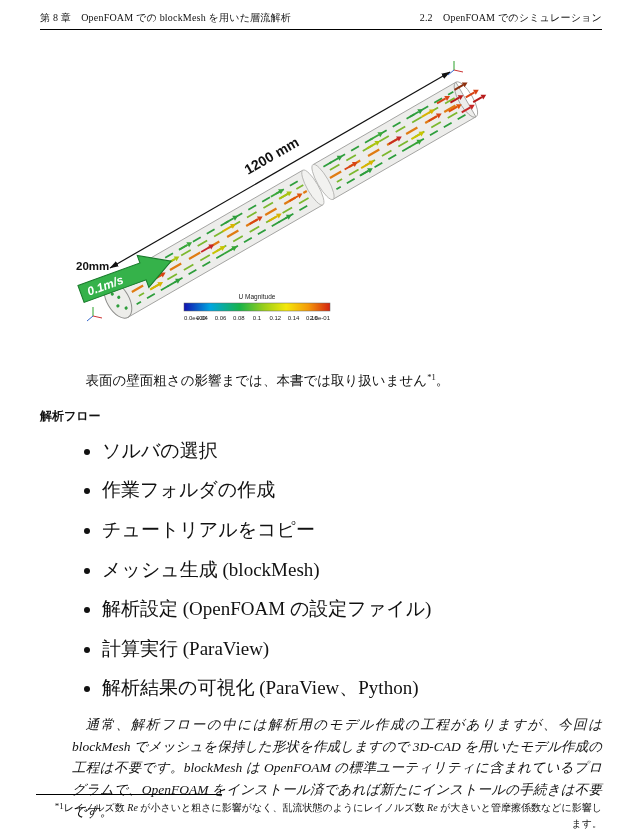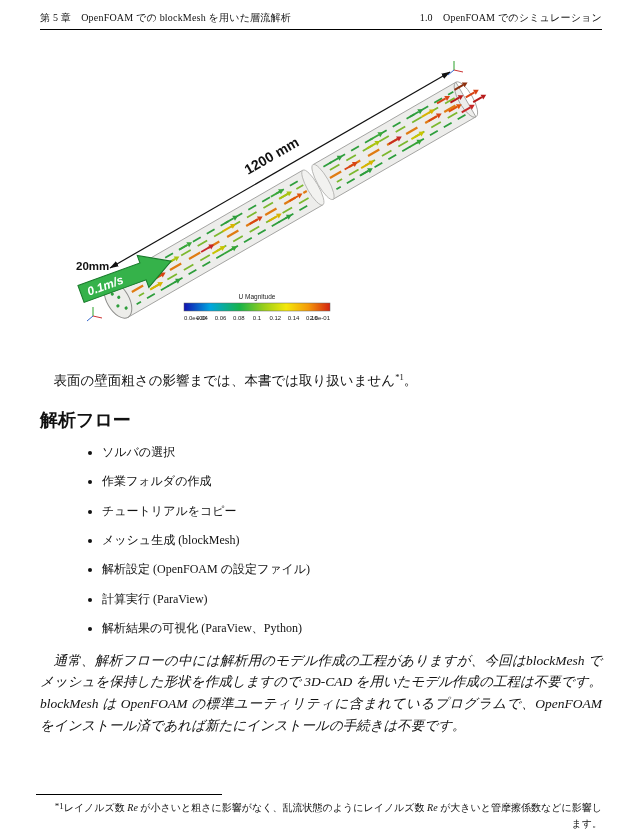--- a/index.html
+++ b/index.html
@@ -35,7 +35,7 @@
 <div class="page">
 
   <div class="header">
-    <span>第 5 章　OpenFOAM での blockMesh を用いた層流解析</span>
+    <span>第 8 章　OpenFOAM での blockMesh を用いた層流解析</span>
     <span>1.0　OpenFOAM でのシミュレーション</span>
   </div>
   <div class="hrule"></div>

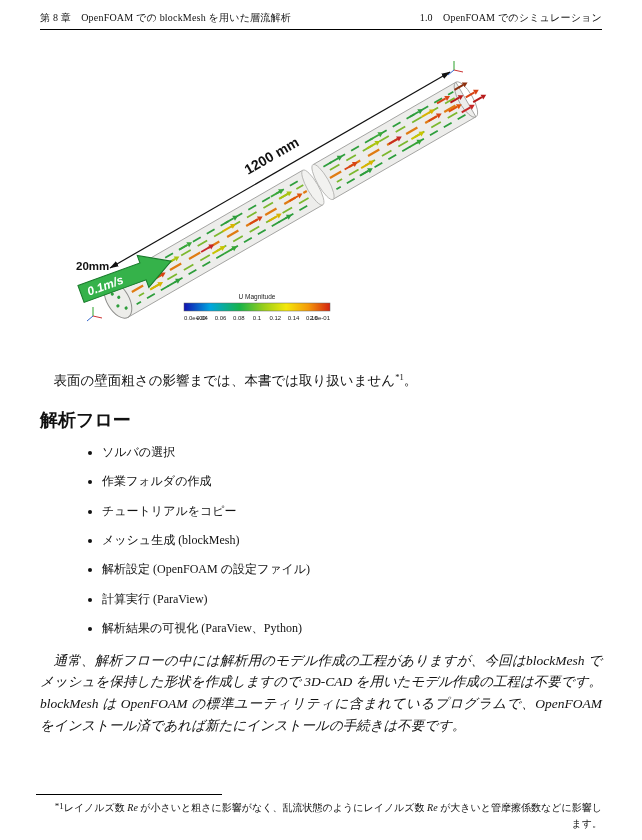--- a/index.html
+++ b/index.html
@@ -36,7 +36,7 @@
 
   <div class="header">
     <span>第 8 章　OpenFOAM での blockMesh を用いた層流解析</span>
-    <span>1.0　OpenFOAM でのシミュレーション</span>
+    <span>2.2　OpenFOAM でのシミュレーション</span>
   </div>
   <div class="hrule"></div>
 

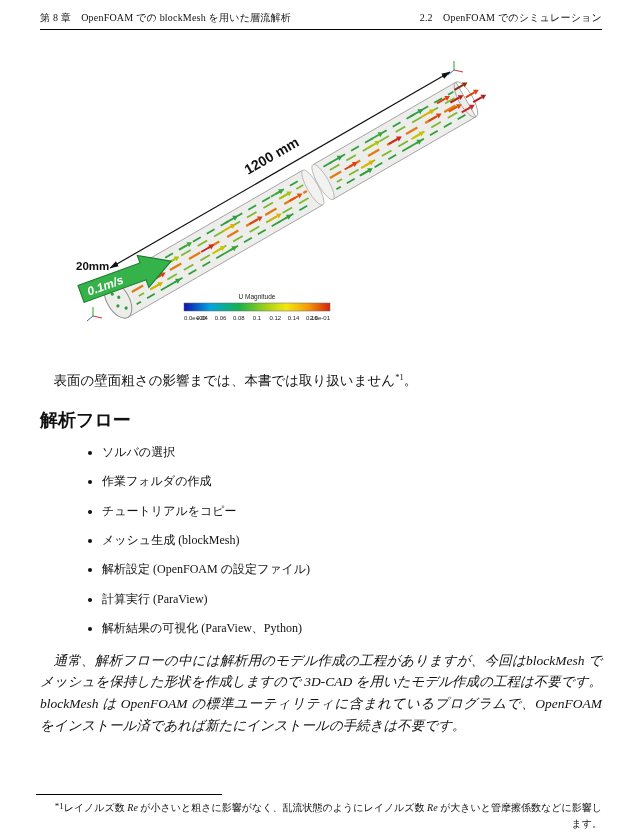--- a/index.html
+++ b/index.html
@@ -16,7 +16,7 @@
   .caption{text-align:center;font-family:"Liberation Sans","DejaVu Sans",sans-serif;font-weight:bold;font-size:12.5px;margin-top:10px;}
   .cap-marker{font-size:11px;margin-right:5px;}
   .para{font-size:13.5px;line-height:1.62;margin:0;}
-  .indent{text-indent:1em;}
+  .indent{text-indent:1em;margin-left:32px;}
   .p1{margin-top:16px;}
   h2{font-family:"Liberation Sans","DejaVu Sans",sans-serif;font-size:18px;margin:16px 0 10px;}
   ul{list-style:disc;margin:6px 0 0 0;padding-left:62px;}

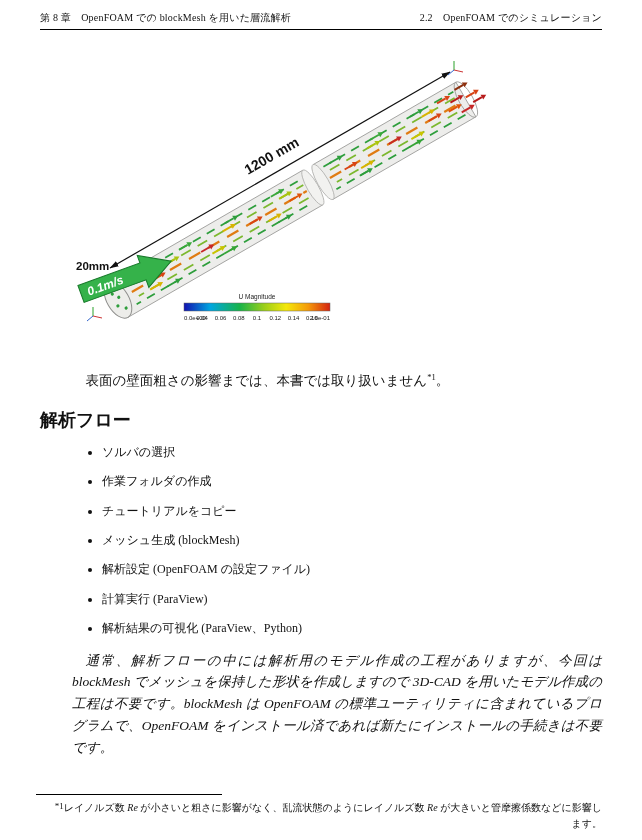--- a/index.html
+++ b/index.html
@@ -18,7 +18,7 @@
   .para{font-size:13.5px;line-height:1.62;margin:0;}
   .indent{text-indent:1em;margin-left:32px;}
   .p1{margin-top:16px;}
-  h2{font-family:"Liberation Sans","DejaVu Sans",sans-serif;font-size:18px;margin:16px 0 10px;}
+  h2{font-family:"Liberation Sans","DejaVu Sans",sans-serif;font-size:12px;margin:16px 0 10px;}
   ul{list-style:disc;margin:6px 0 0 0;padding-left:62px;}
   li{font-size:12px;line-height:1.45;margin:12px 0;}
   .p3{margin-top:6px;text-align:justify;font-style:italic;}

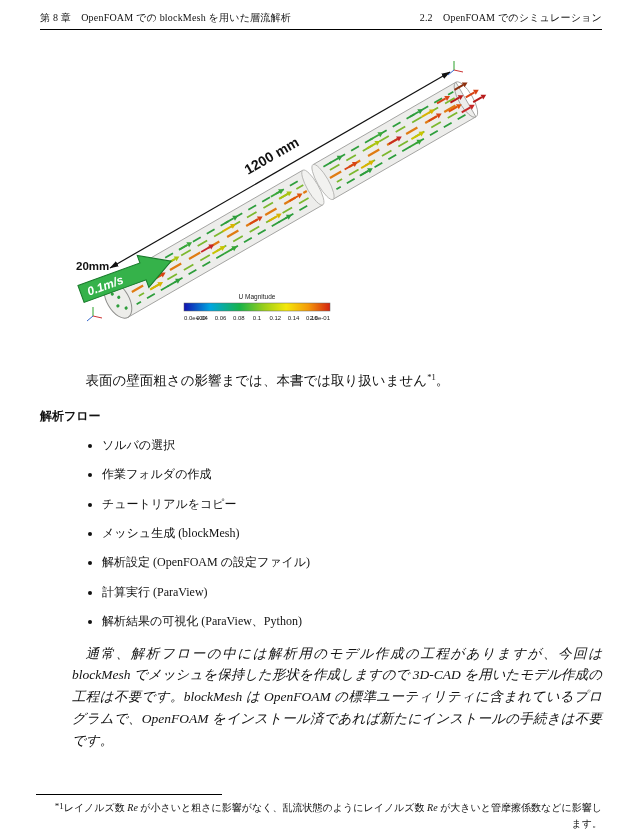--- a/index.html
+++ b/index.html
@@ -20,7 +20,7 @@
   .p1{margin-top:16px;}
   h2{font-family:"Liberation Sans","DejaVu Sans",sans-serif;font-size:12px;margin:16px 0 10px;}
   ul{list-style:disc;margin:6px 0 0 0;padding-left:62px;}
-  li{font-size:12px;line-height:1.45;margin:12px 0;}
+  li{font-size:19px;line-height:1.45;margin:12px 0;}
   .p3{margin-top:6px;text-align:justify;font-style:italic;}
   sup.fnmark{font-size:8.5px;}
   .footnote{position:absolute;left:36px;right:40px;top:794px;font-size:10px;line-height:1.55;text-align:right;}

